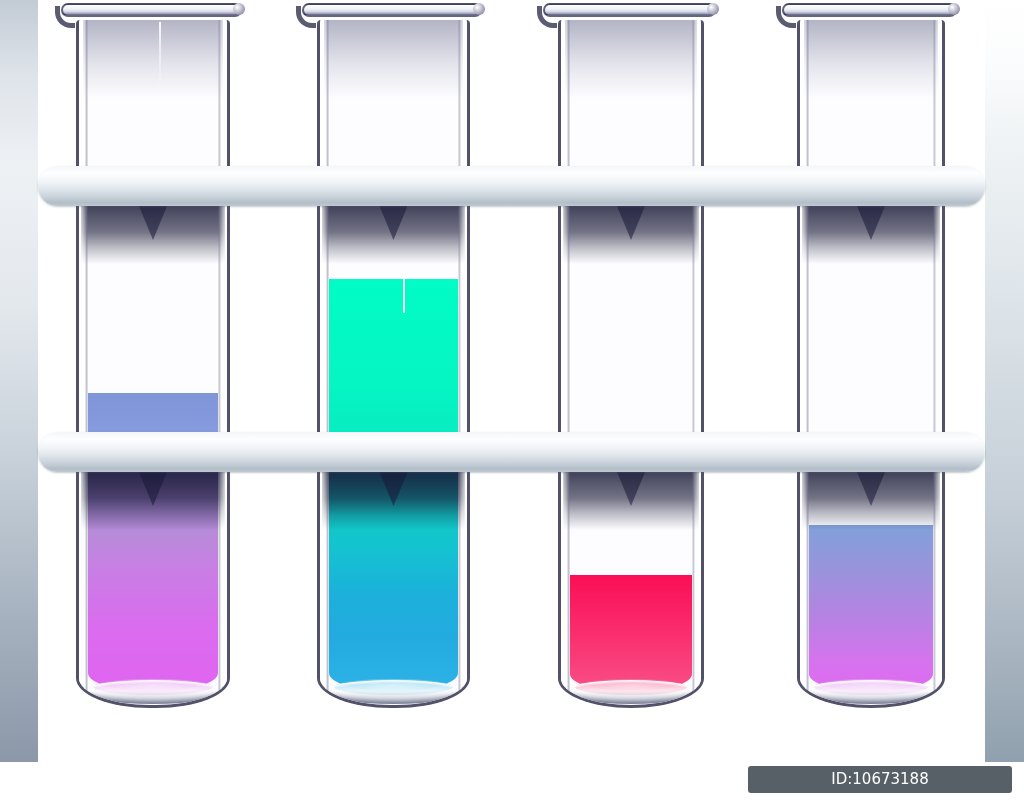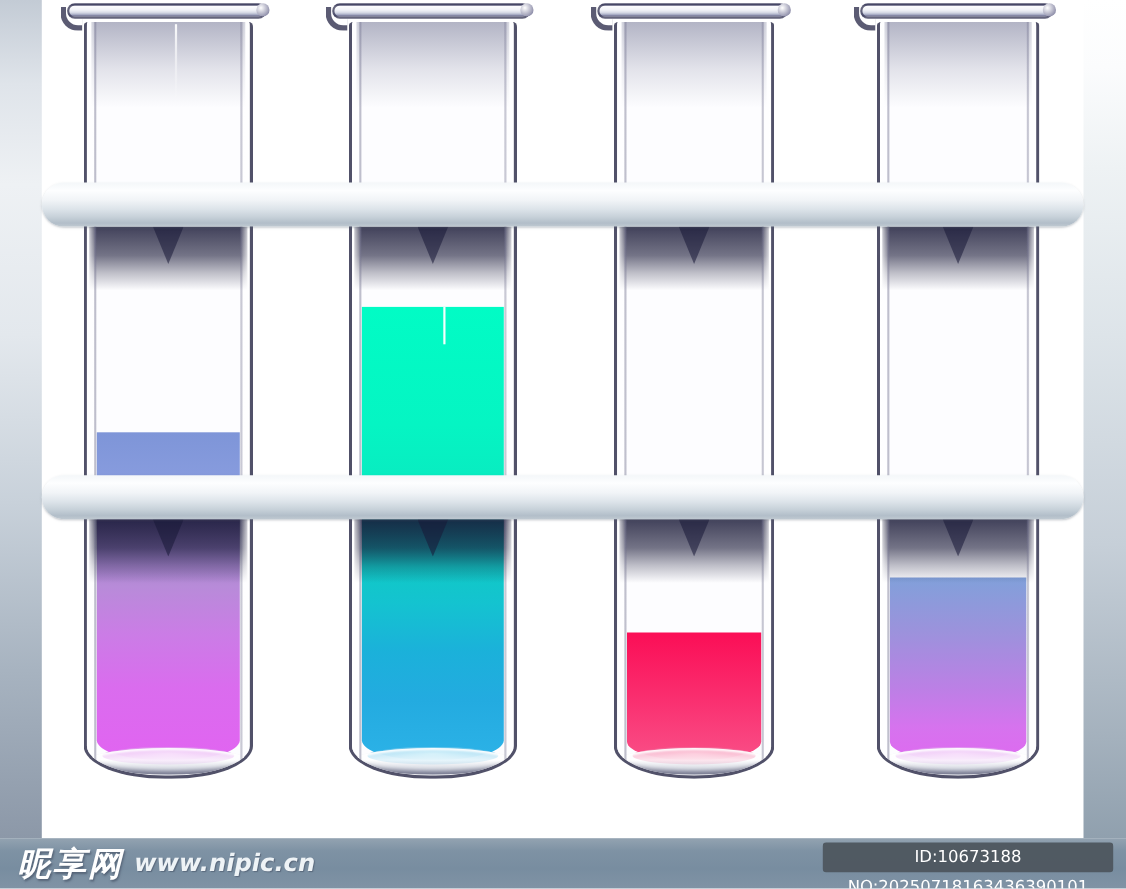--- a/index.html
+++ b/index.html
@@ -201,10 +201,6 @@
   <div class="rack-bar top"></div>
   <div class="rack-bar low"></div>
 
-  <div class="wm-bar">
-    <span class="wm-logo">昵享网</span>
-    <span class="wm-url">www.nipic.cn</span>
-  </div>
   <div class="id-badge">ID:10673188 NO:20250718163436390101</div>
 
 </div>

